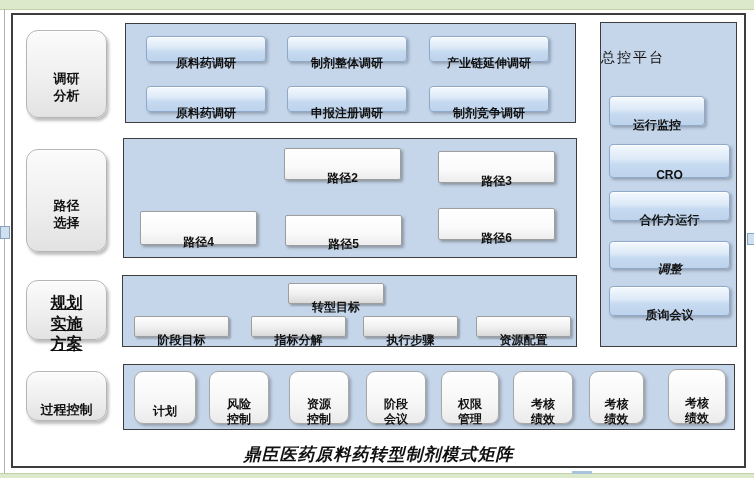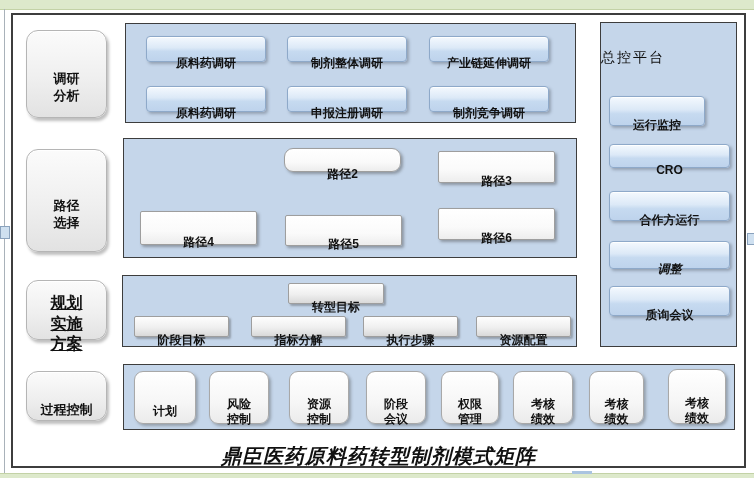--- a/index.html
+++ b/index.html
@@ -131,7 +131,7 @@
   </div>
 
   <div class="panel" style="left:123px;top:138px;width:454px;height:120px;">
-    <div class="white-btn" style="left:160px;top:9px;width:117px;height:24px;border-radius:9px;">
+    <div class="white-btn" style="left:160px;top:9px;width:117px;height:32px;">
       <span class="lbl">路径2</span>
     </div>
     <div class="white-btn" style="left:314px;top:12px;width:117px;height:32px;">

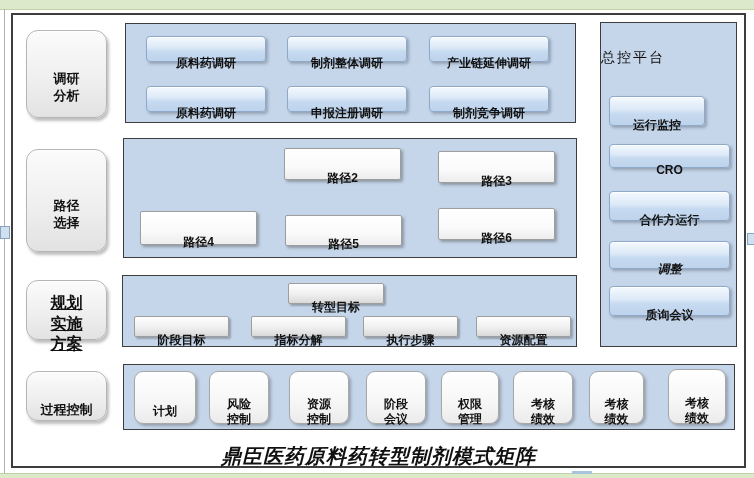--- a/index.html
+++ b/index.html
@@ -205,7 +205,7 @@
     <div class="blue-btn" style="left:8px;top:73px;width:96px;height:30px;">
       <span class="lbl">运行监控</span>
     </div>
-    <div class="blue-btn" style="left:8px;top:121px;width:121px;height:24px;">
+    <div class="blue-btn" style="left:8px;top:121px;width:121px;height:34px;">
       <span class="lbl">CRO</span>
     </div>
     <div class="blue-btn" style="left:8px;top:168px;width:121px;height:30px;">

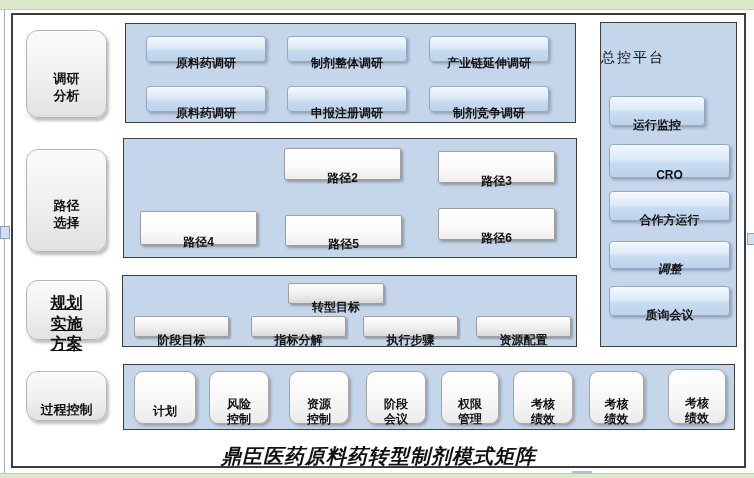--- a/index.html
+++ b/index.html
@@ -74,7 +74,7 @@
 
   .diagram-title{position:absolute;left:11px;top:443px;width:735px;height:22px;
     text-align:center;font-family:"Liberation Serif","DejaVu Serif",serif;
-    font-style:italic;font-weight:700;font-size:20px;letter-spacing:1px;}
+    font-style:italic;font-weight:700;font-size:17px;letter-spacing:1px;}
 
   .lbl{white-space:pre-line;text-align:right;margin-top:28px;}
 </style>

